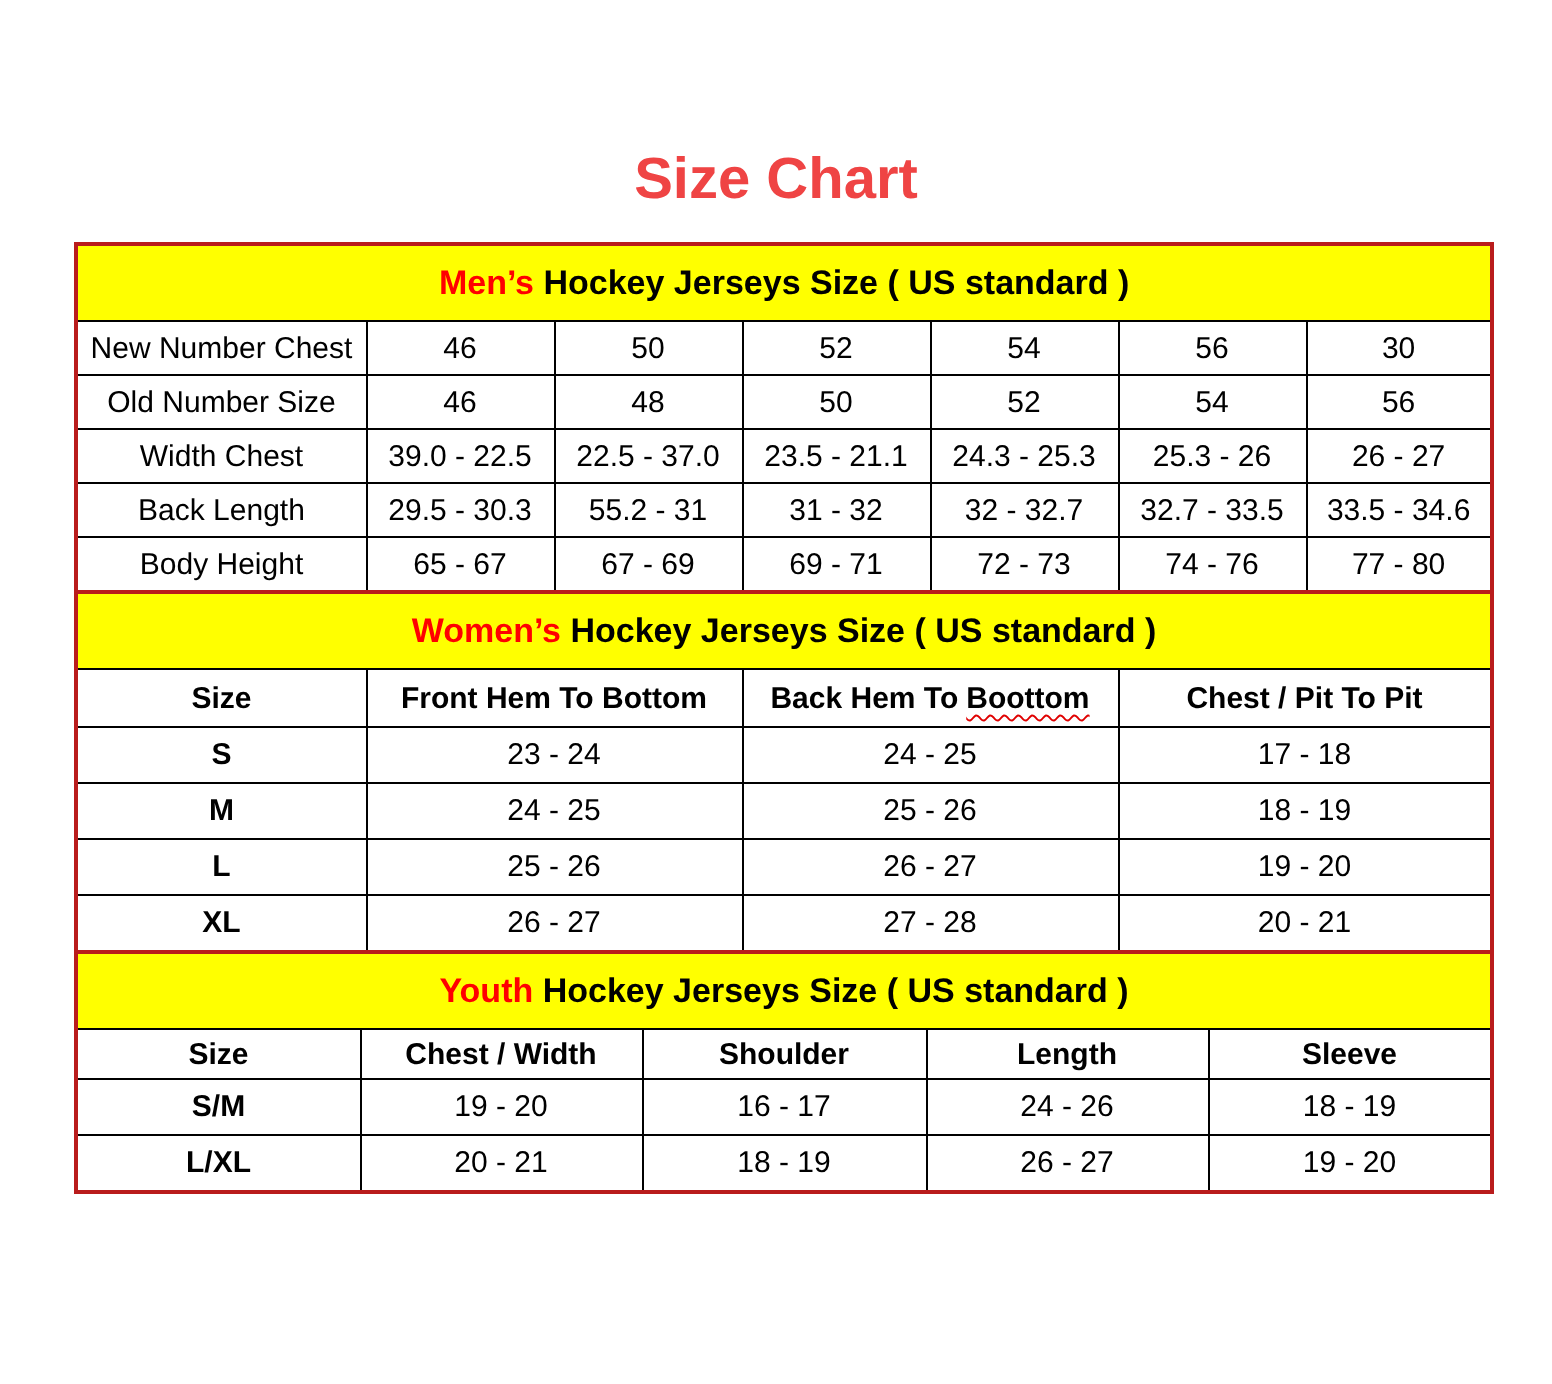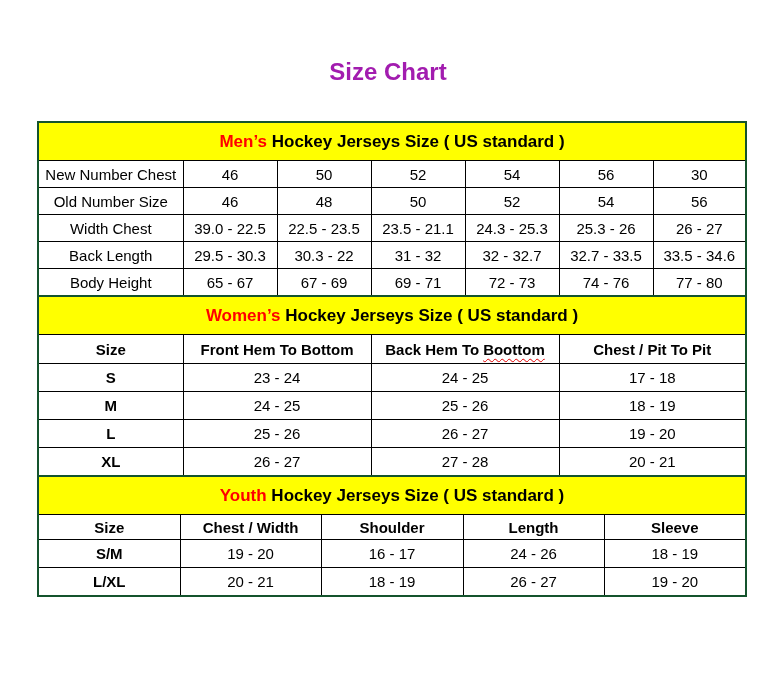--- a/index.html
+++ b/index.html
@@ -17,14 +17,14 @@
   }
   .title {
     position: absolute;
-    top: 58px;
+    top: 74px;
     left: 0;
     right: 0;
     margin: 0;
     text-align: center;
-    font-size: 24px;
+    font-size: 29px;
     font-weight: bold;
-    color: #a21caf;
+    color: #ef4444;
     letter-spacing: 0px;
   }
   .tables {

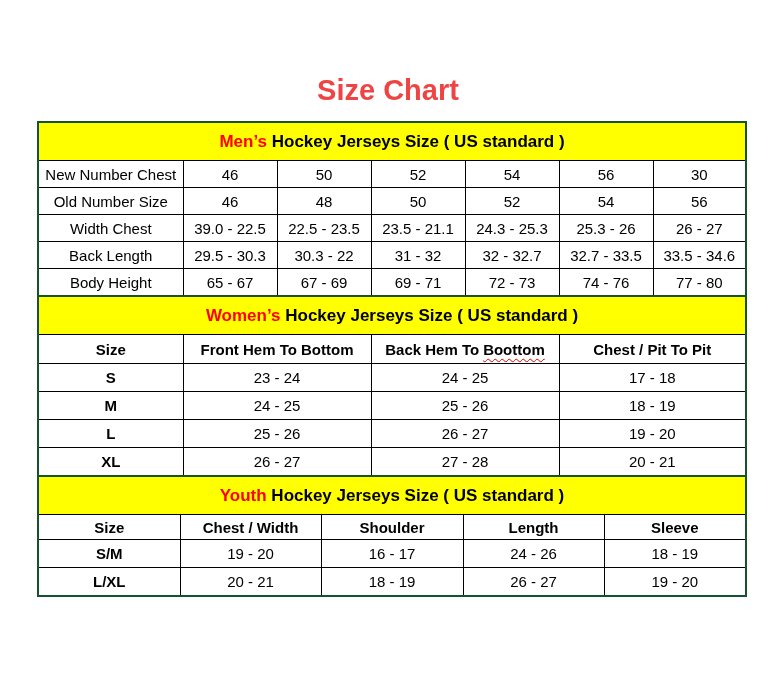--- a/index.html
+++ b/index.html
@@ -37,7 +37,7 @@
     border-collapse: collapse;
     table-layout: fixed;
     width: 708px;
-    border: 2px solid #14532d;
+    border: 2px solid #b91c1c;
   }
   table.tbl + table.tbl {
     margin-top: -2px; 

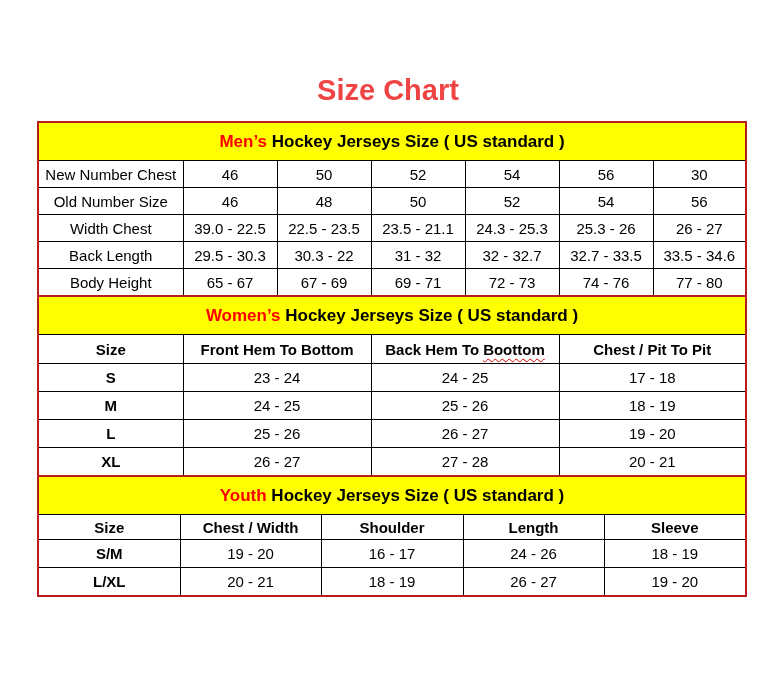--- a/index.html
+++ b/index.html
@@ -127,7 +127,7 @@
       <tr class="data">
         <td class="lbl">Width Chest</td>
         <td>39.0 - 22.5</td>
-        <td>22.5 - 23.5</td>
+        <td>22.5 - 37.0</td>
         <td>23.5 - 21.1</td>
         <td>24.3 - 25.3</td>
         <td>25.3 - 26</td>

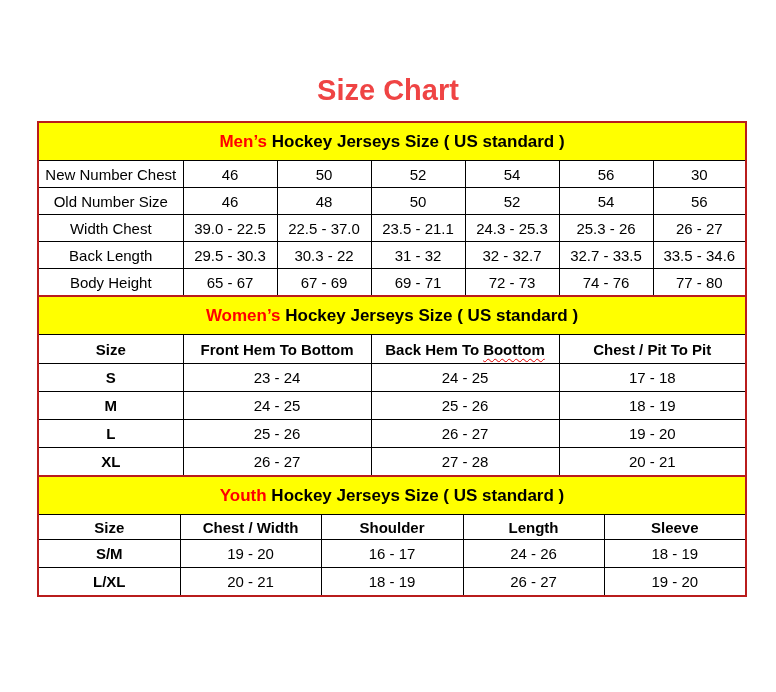--- a/index.html
+++ b/index.html
@@ -136,7 +136,7 @@
       <tr class="data">
         <td class="lbl">Back Length</td>
         <td>29.5 - 30.3</td>
-        <td>30.3 - 22</td>
+        <td>55.2 - 31</td>
         <td>31 - 32</td>
         <td>32 - 32.7</td>
         <td>32.7 - 33.5</td>

